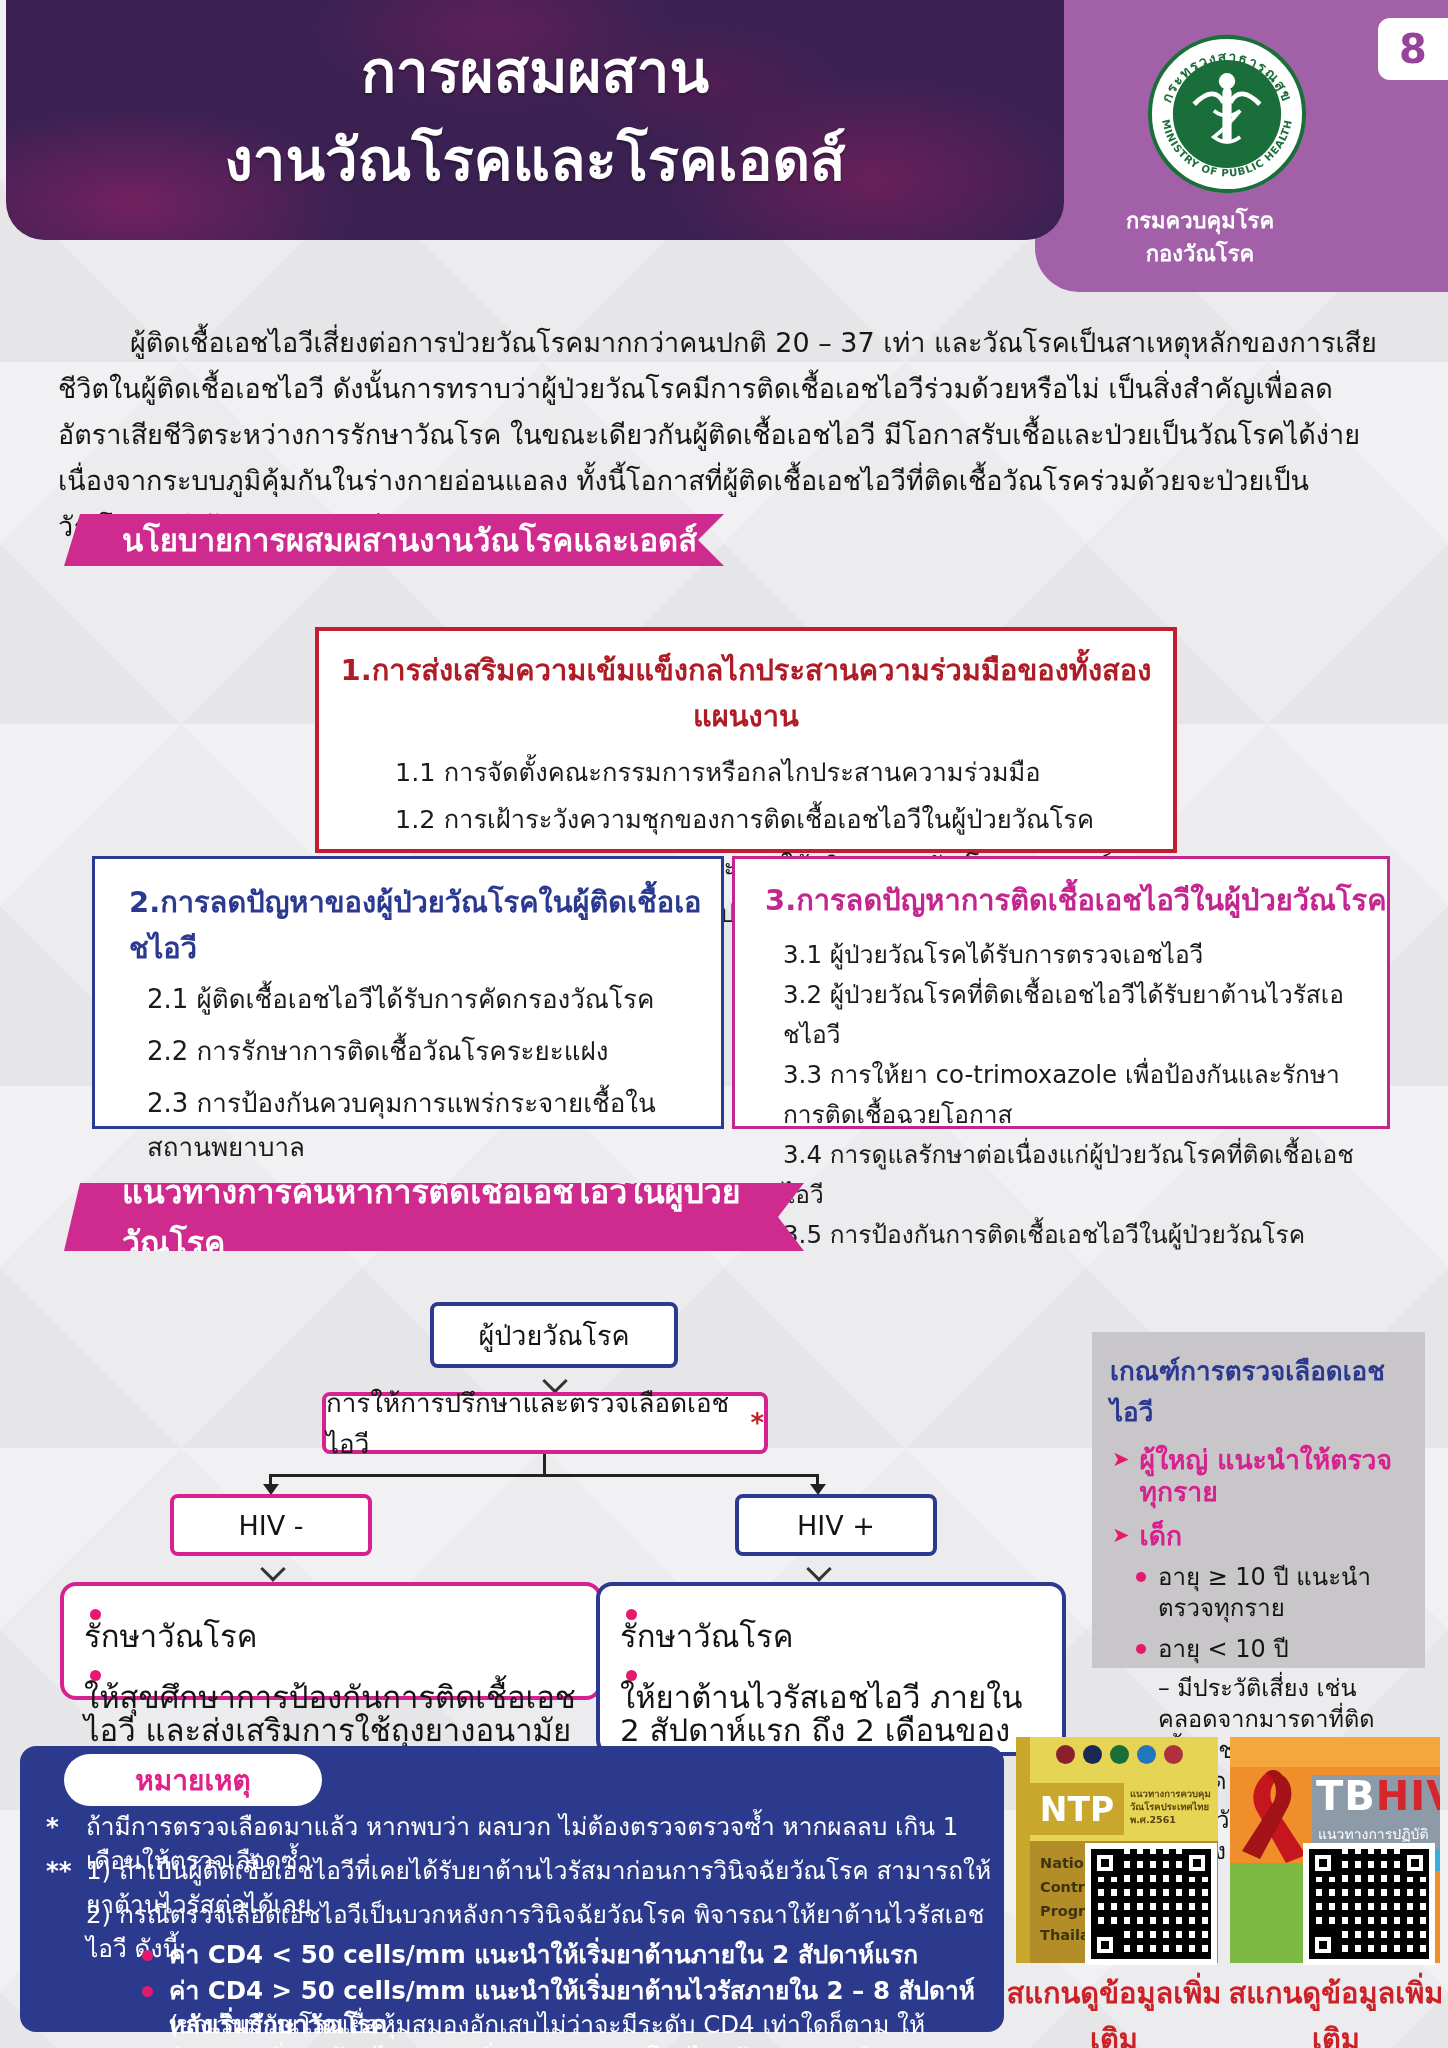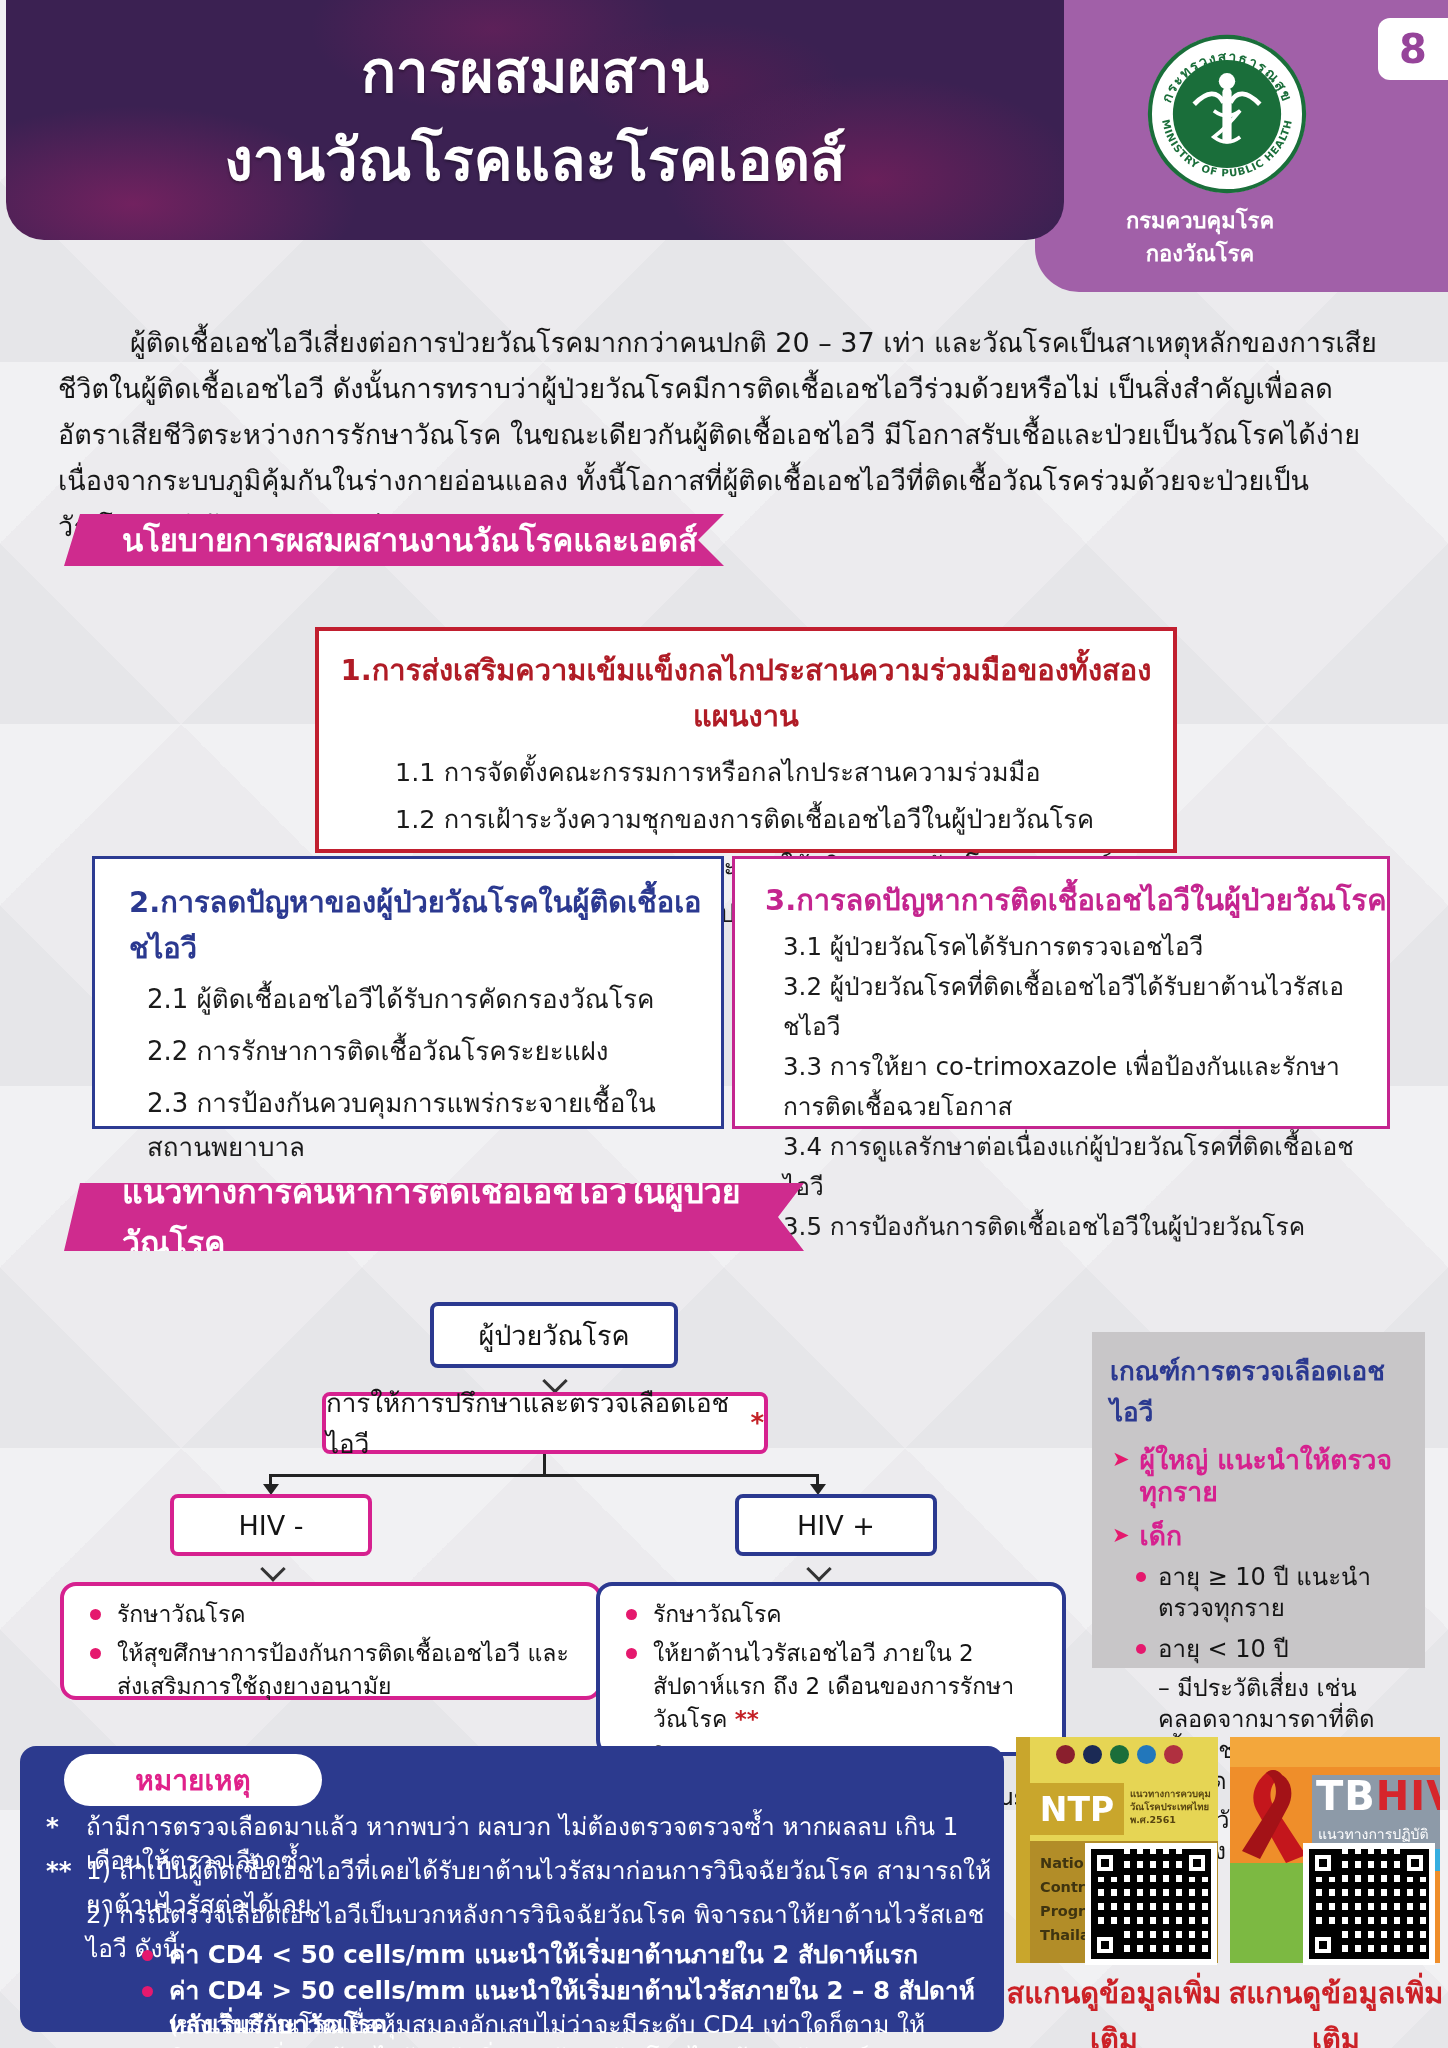--- a/index.html
+++ b/index.html
@@ -54,7 +54,7 @@
   .pbox-1 .pbox-items{margin:10px 0 0 76px;font-size:25.5px;line-height:47px;}
   .pbox-2 .pbox-items{margin:6px 44px 0 52px;font-size:26px;line-height:44px;}
   .pbox-2 .pbox-items div{margin-bottom:8px;}
-  .pbox-3 .pbox-items{margin:4px 30px 0 48px;font-size:24.5px;line-height:40px;}
+  .pbox-3 .pbox-items{margin:12px 30px 0 48px;font-size:24.5px;line-height:40px;}
 
   
   .fbox{background:#fff;box-sizing:border-box;border-radius:8px;display:flex;align-items:center;justify-content:center;

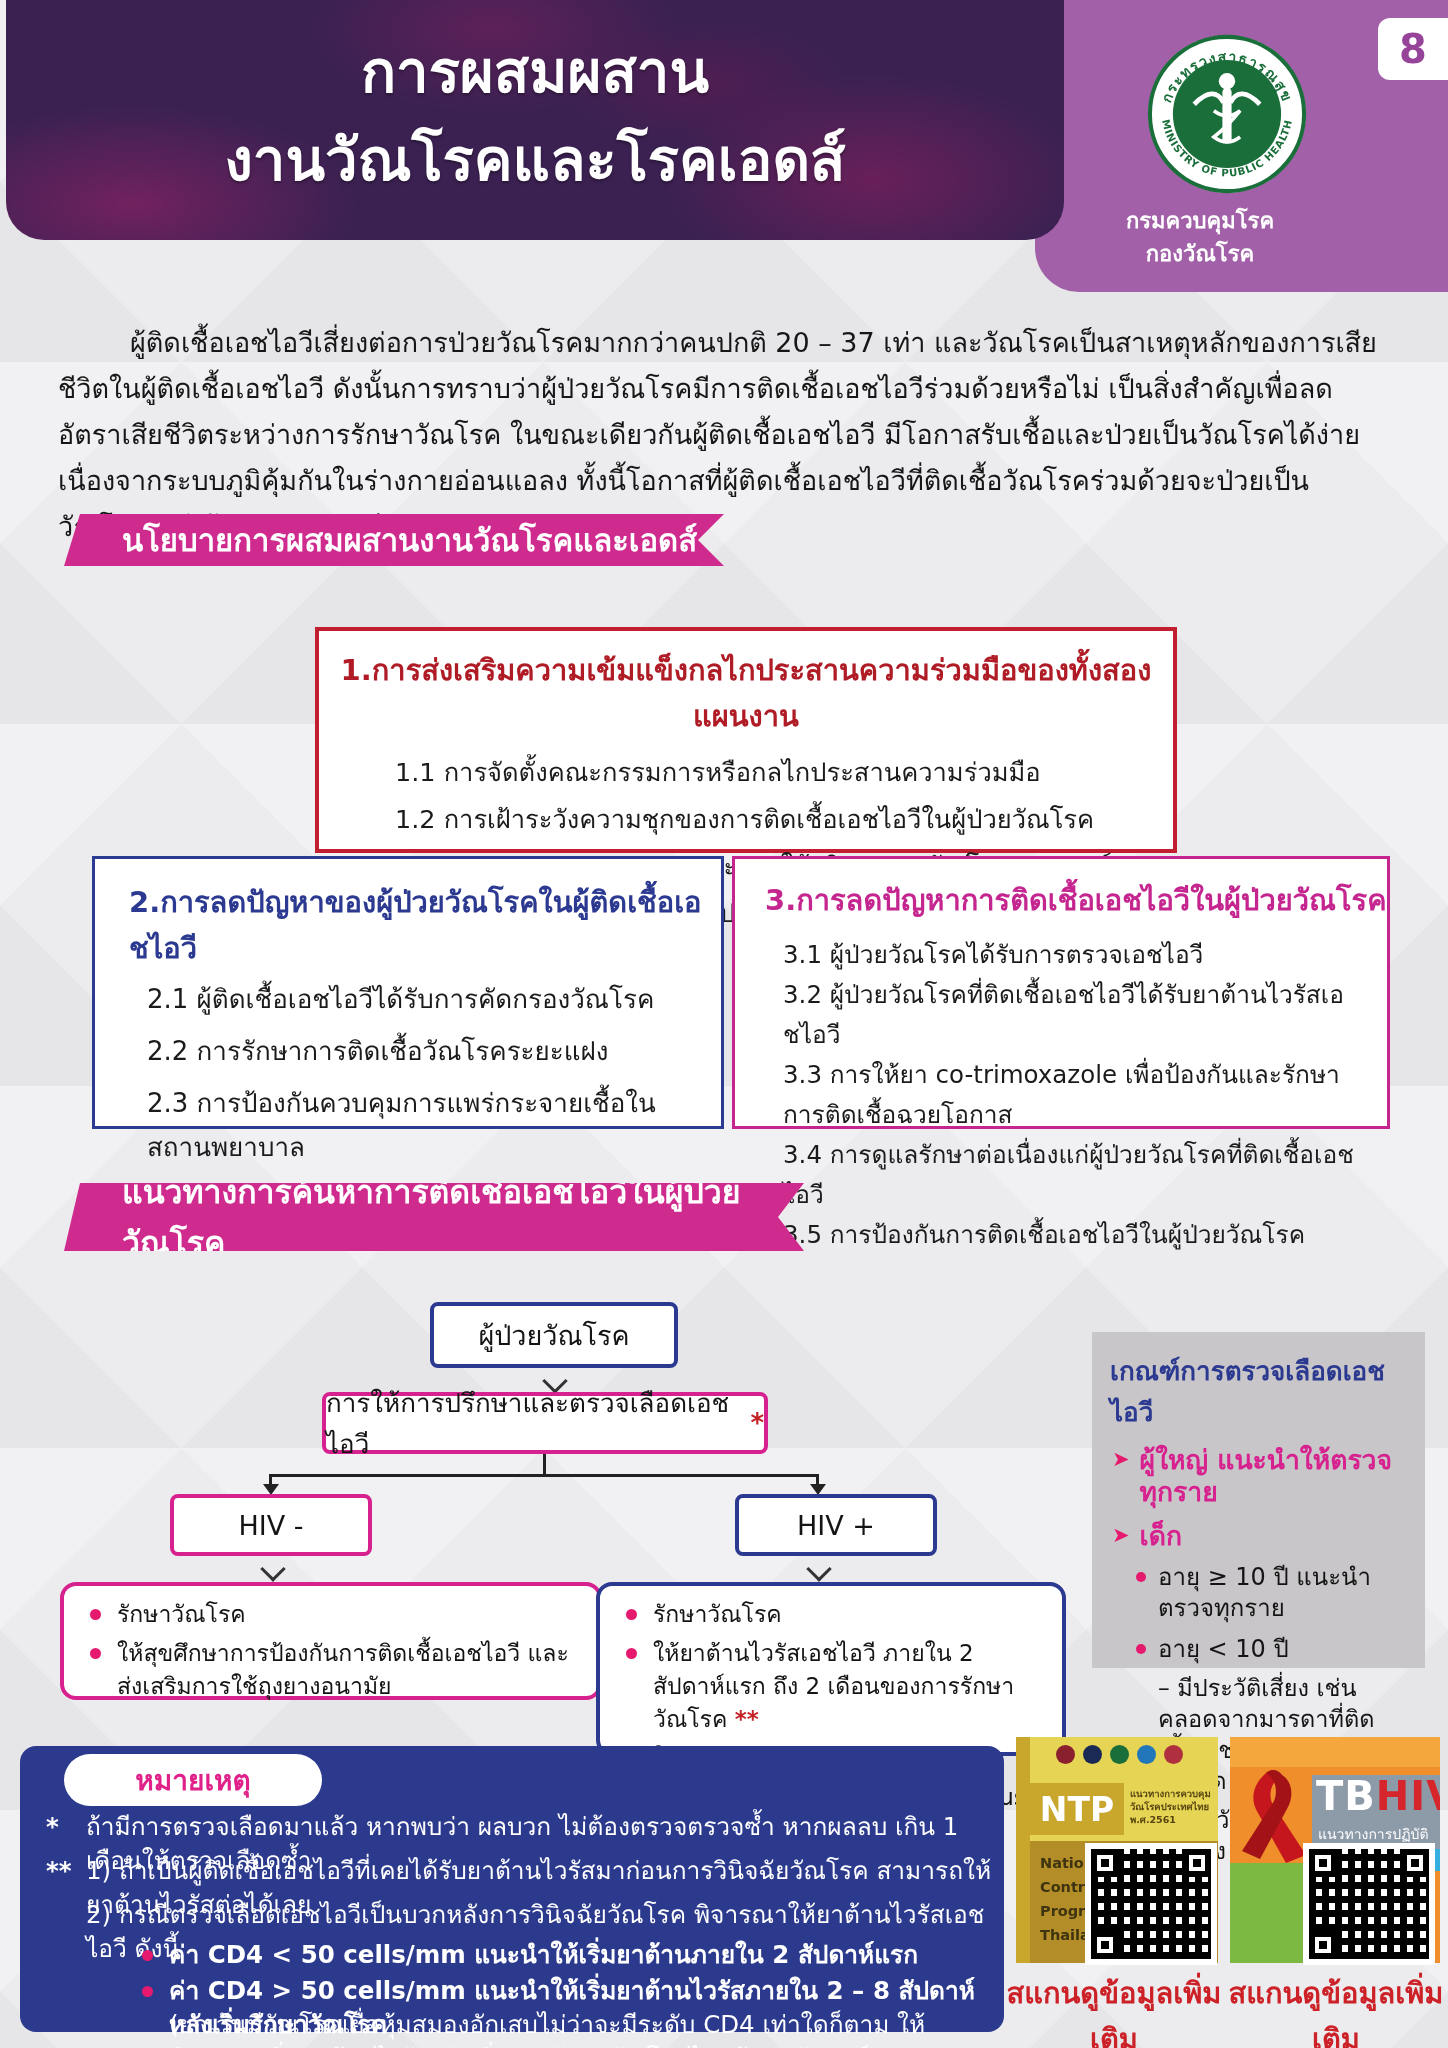--- a/index.html
+++ b/index.html
@@ -69,7 +69,7 @@
   .bullet-box{background:#fff;box-sizing:border-box;border-radius:16px;padding:12px 18px 8px 20px;}
   .bullet-box-neg{left:60px;top:1582px;width:542px;height:118px;border:4px solid #d6218f;}
   .bullet-box-pos{left:596px;top:1582px;width:470px;height:174px;border:4px solid #2b3990;}
-  .b-item{display:flex;font-size:23px;line-height:33px;color:#141414;margin-bottom:6px;}
+  .b-item{display:flex;font-size:31px;line-height:33px;color:#141414;margin-bottom:6px;flex-direction:column;}
   .b-dot{flex:0 0 auto;width:11px;height:11px;border-radius:50%;background:#e5196e;margin:11px 16px 0 6px;}
   .red-mark{color:#c42127;font-weight:bold;}
 

